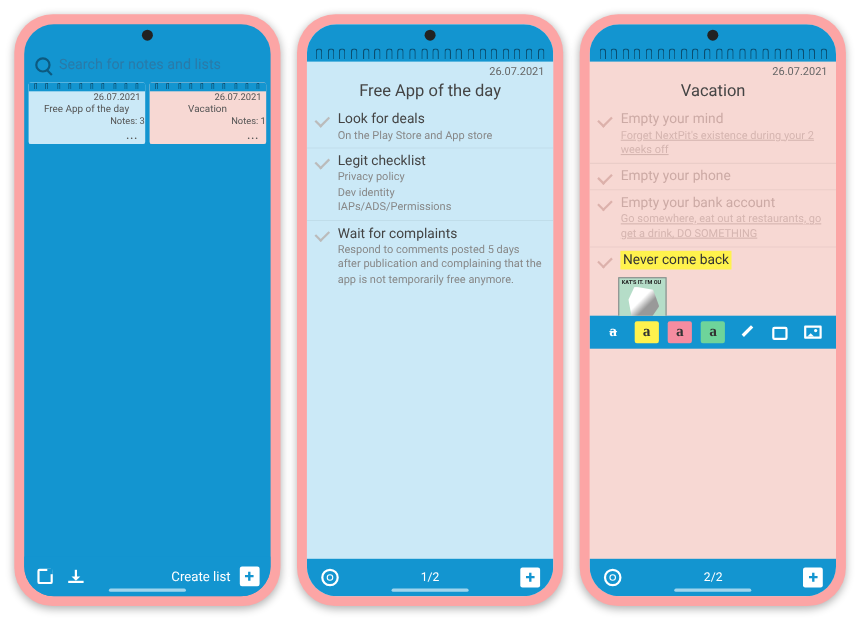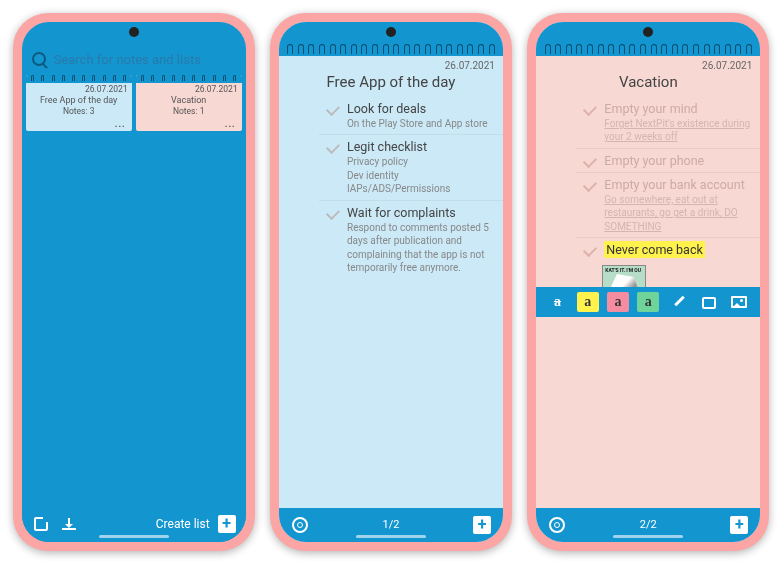--- a/index.html
+++ b/index.html
@@ -115,7 +115,7 @@
   }
   .mini-card .date { text-align: right; padding: 1px 4px; font-size: 8.5px; }
   .mini-card .title { text-align: center; font-size: 9px; }
-  .mini-card .count { text-align: center; padding: 1px 0; font-size: 8.5px; }
+  .mini-card .count { text-align: right; padding: 1px 0; font-size: 8.5px; }
   .mini-card .dots {
     position: absolute;
     bottom: 2px; right: 6px;

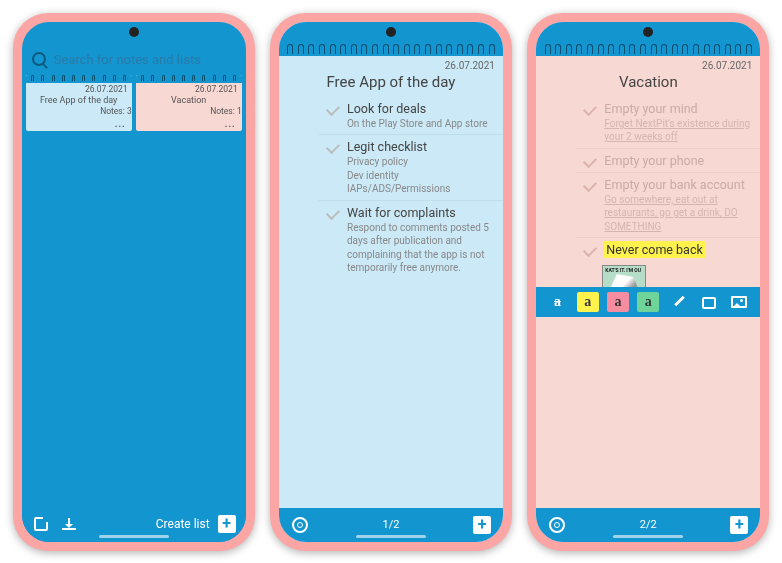--- a/index.html
+++ b/index.html
@@ -169,7 +169,6 @@
     overflow: hidden;
     font-size: 11.5px;
     color: #555;
-    margin-left: 40px;
   }
   .item {
     display: flex;

